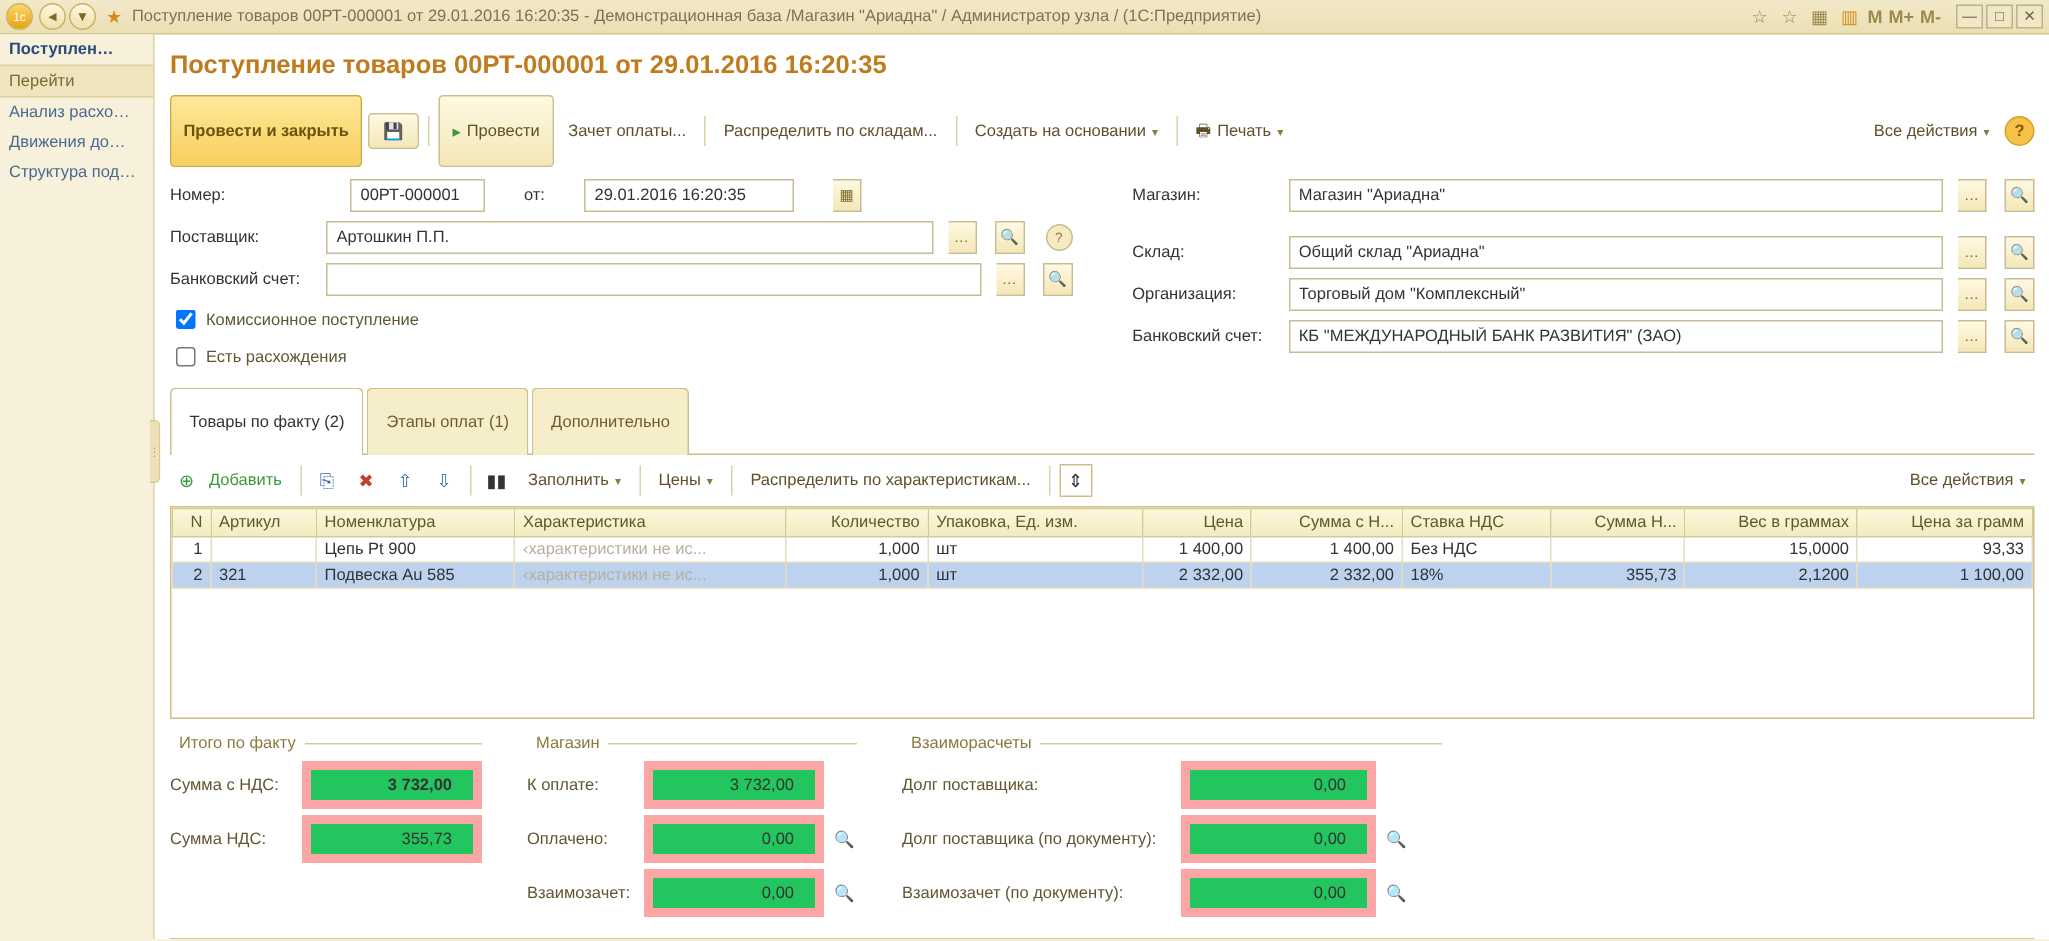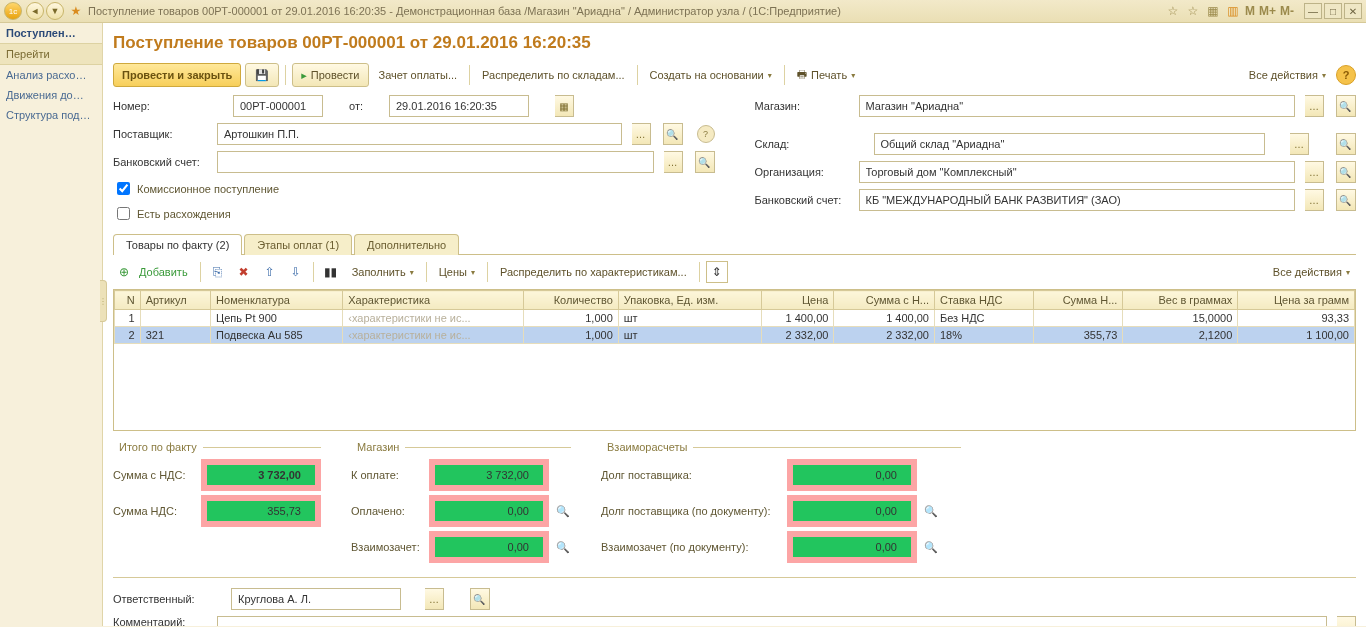--- a/index.html
+++ b/index.html
@@ -28,7 +28,7 @@
 h1.page-title{color:#c07b1d;font-size:17px;font-weight:bold;margin:10px 0 10px 0;}
 
 .toolbar{display:flex;align-items:center;gap:4px;flex-wrap:nowrap;margin-bottom:8px;}
-.btn{height:22px;padding:0 8px;border:1px solid #cdbf89;border-radius:3px;background:linear-gradient(#fff9e3,#f3e7b7);color:#5e512a;display:inline-flex;align-items:center;gap:4px;cursor:pointer;white-space:nowrap;}
+.btn{height:22px;padding:12px 8px;border:1px solid #cdbf89;border-radius:3px;background:linear-gradient(#fff9e3,#f3e7b7);color:#5e512a;display:inline-flex;align-items:center;gap:4px;cursor:pointer;white-space:nowrap;}
 .btn.primary{background:linear-gradient(#ffe89a,#f7cf5b);border-color:#cfa93d;font-weight:bold;color:#6a5210;}
 .btn.icon-only{padding:0 4px;width:24px;justify-content:center;}
 .tsep{width:1px;height:20px;background:#ddd2a2;margin:0 2px;}

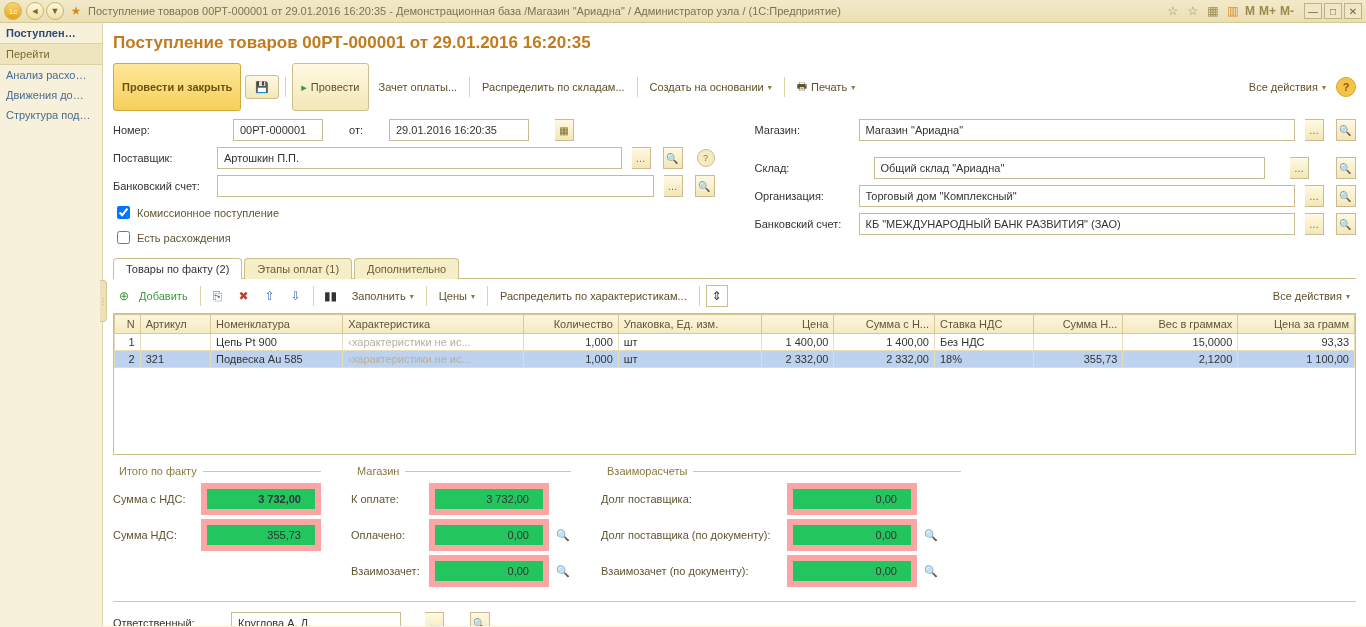--- a/index.html
+++ b/index.html
@@ -197,7 +197,7 @@
           <div class="sel-btn">…</div>
           <div class="mag-btn">🔍</div>
         </div>
-        <div class="trow" style="gap:25px;margin-top:16px;">
+        <div class="trow" style="gap:10px;margin-top:16px;">
           <div class="lbl" style="width:94px;">Склад:</div>
           <div class="field">
               <input value="Общий склад &quot;Ариадна&quot;" style="">

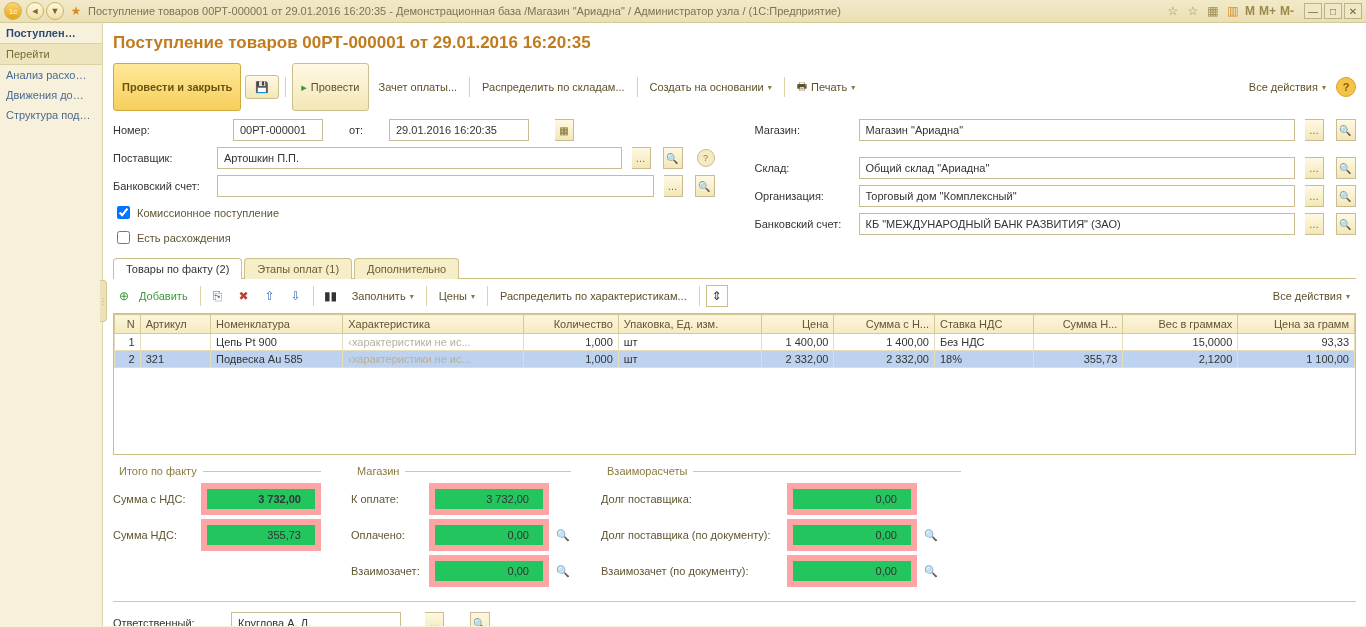--- a/index.html
+++ b/index.html
@@ -45,7 +45,7 @@
 input[type=checkbox]{width:13px;height:13px;}
 
 .tabs{display:flex;margin-top:10px;border-bottom:1px solid #cdbf89;}
-.tab{padding:4px 12px;border:1px solid #cdbf89;border-bottom:none;border-radius:4px 4px 0 0;margin-right:2px;background:#f6eec9;color:#6a5d30;cursor:pointer;position:relative;top:1px;}
+.tab{padding:16px 12px;border:1px solid #cdbf89;border-bottom:none;border-radius:4px 4px 0 0;margin-right:2px;background:#f6eec9;color:#6a5d30;cursor:pointer;position:relative;top:1px;}
 .tab.active{background:#fff;font-weight:normal;color:#333;}
 
 .sub-toolbar{display:flex;align-items:center;gap:4px;padding:6px 0;}

